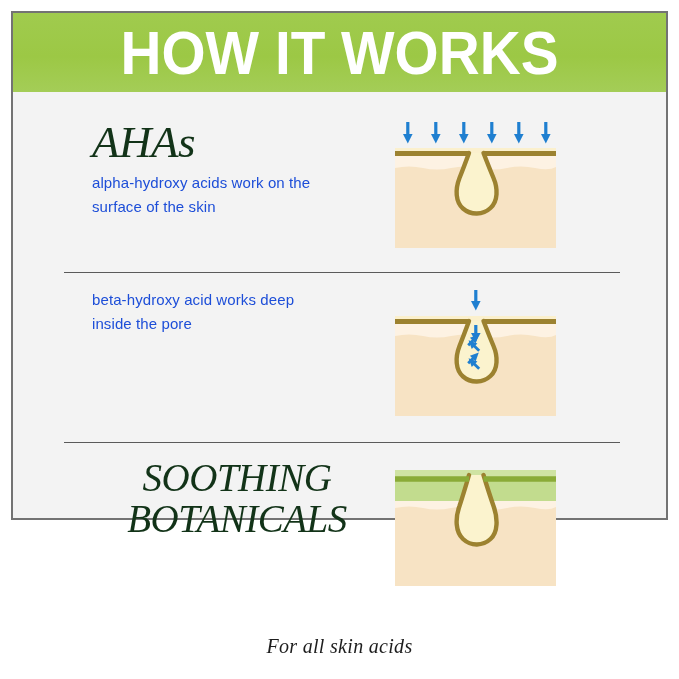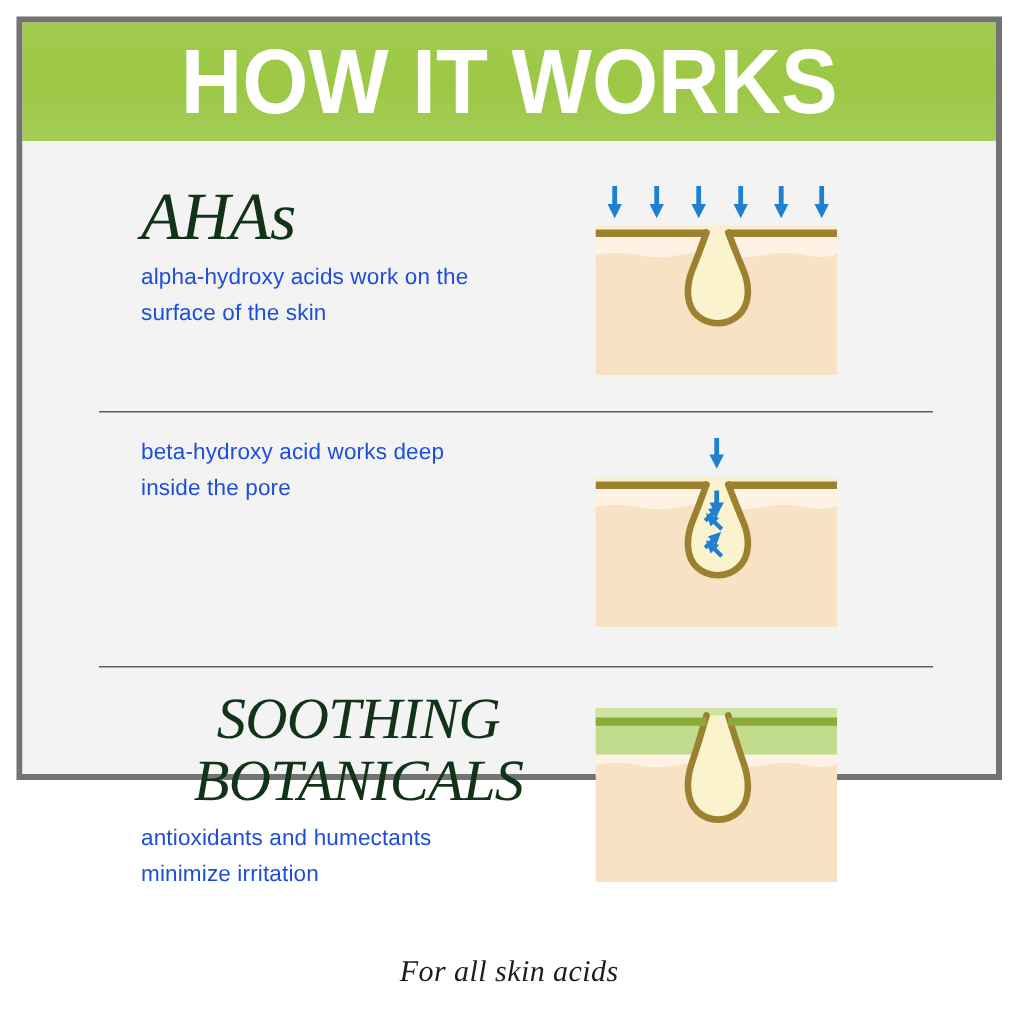--- a/index.html
+++ b/index.html
@@ -30,7 +30,7 @@
     width: 657px;
     height: 509px;
     box-sizing: border-box;
-    border: 4px solid #737373;
+    border: 2px solid #737373;
     background: #f3f3f3;
   }
 

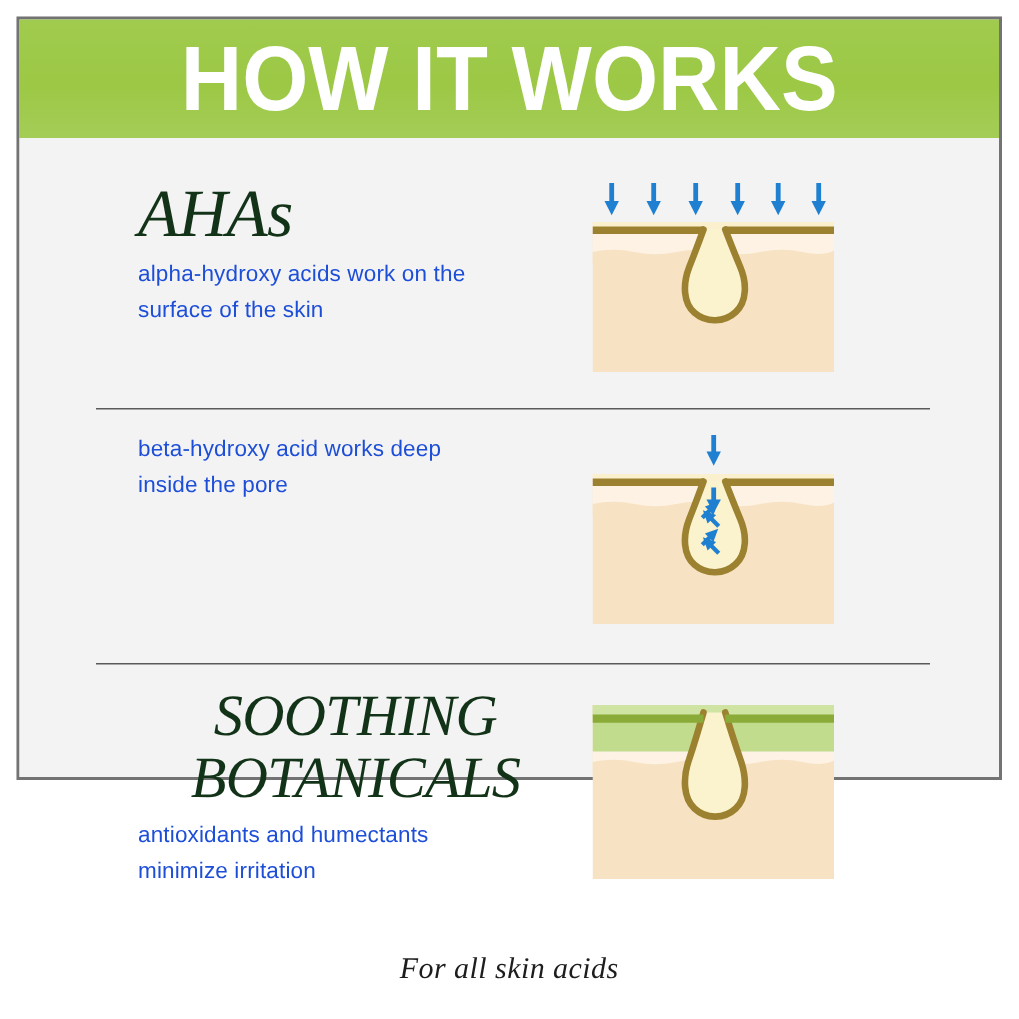--- a/index.html
+++ b/index.html
@@ -277,8 +277,6 @@
         <div class="section-text">
           <div class="heading heading-3">SOOTHING
 BOTANICALS</div>
-          <div class="desc">antioxidants and humectants
-minimize irritation</div>
         </div>
         <div class="illus-holder">
           <svg width="161" height="128" viewBox="0 0 161 128">

